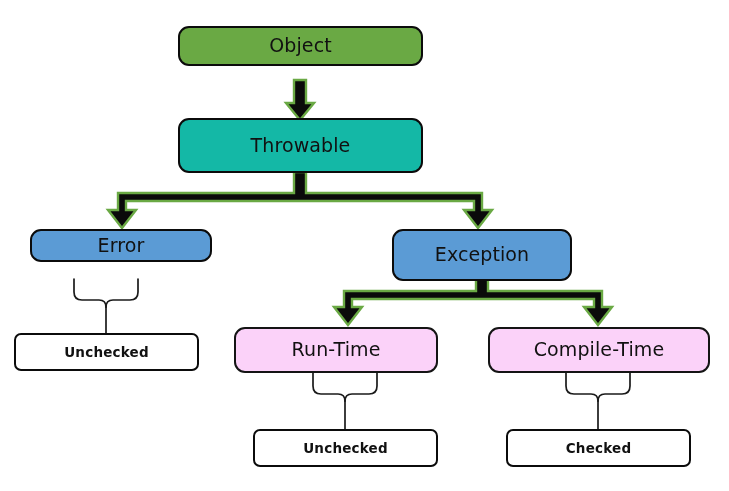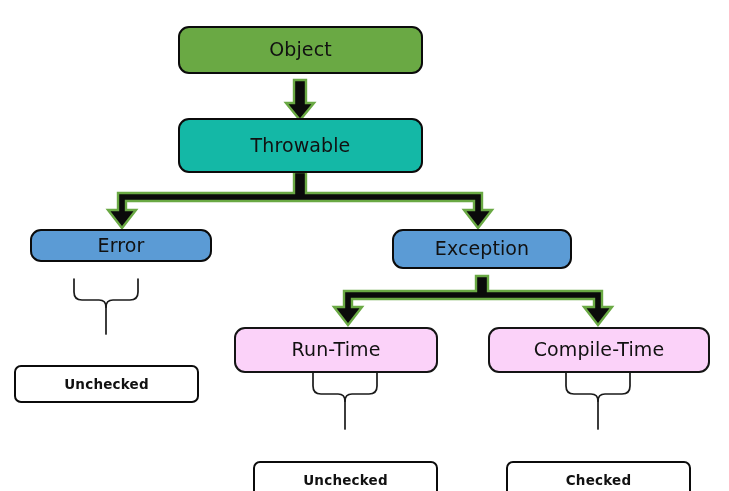--- a/index.html
+++ b/index.html
@@ -95,7 +95,7 @@
     </g>
   </svg>
 
-  <div class="node node-major n-object" style="left:178px; top:26px; width:245px; height:48px;">
+  <div class="node node-major n-object" style="left:178px; top:26px; width:245px; height:40px;">
     <span>Object</span>
   </div>
 

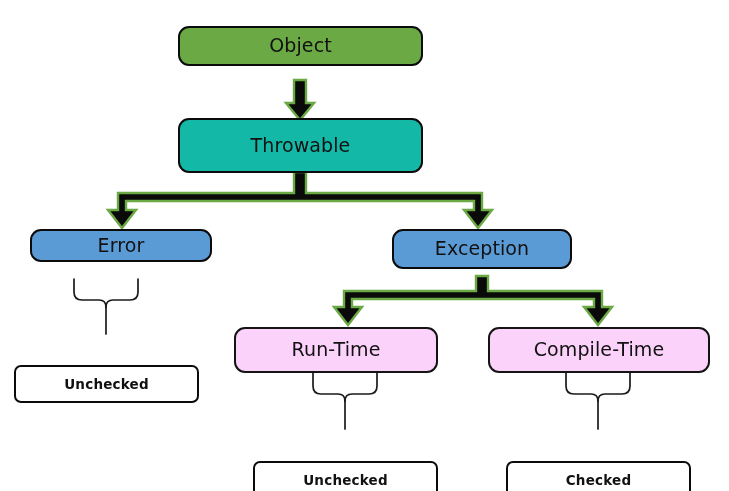--- a/index.html
+++ b/index.html
@@ -107,7 +107,7 @@
     <span>Error</span>
   </div>
 
-  <div class="node node-major n-blue" style="left:392px; top:229px; width:180px; height:40px;">
+  <div class="node node-major n-blue" style="left:392px; top:229px; width:180px; height:52px;">
     <span>Exception</span>
   </div>
 

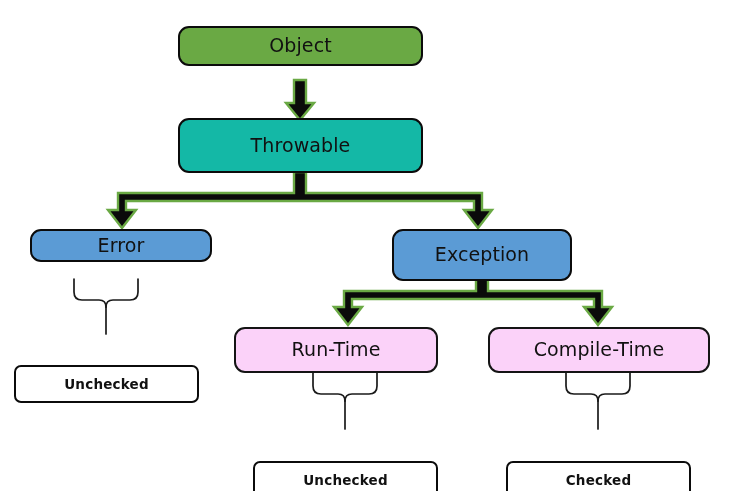--- a/index.html
+++ b/index.html
@@ -46,7 +46,6 @@
     font-weight: 700;
     background: #ffffff;
     letter-spacing: 0.2px;
-    margin-top: 32px;
   }
   .n-object   { background: #6aa944; }
   .n-throwable{ background: #14b8a6; }

